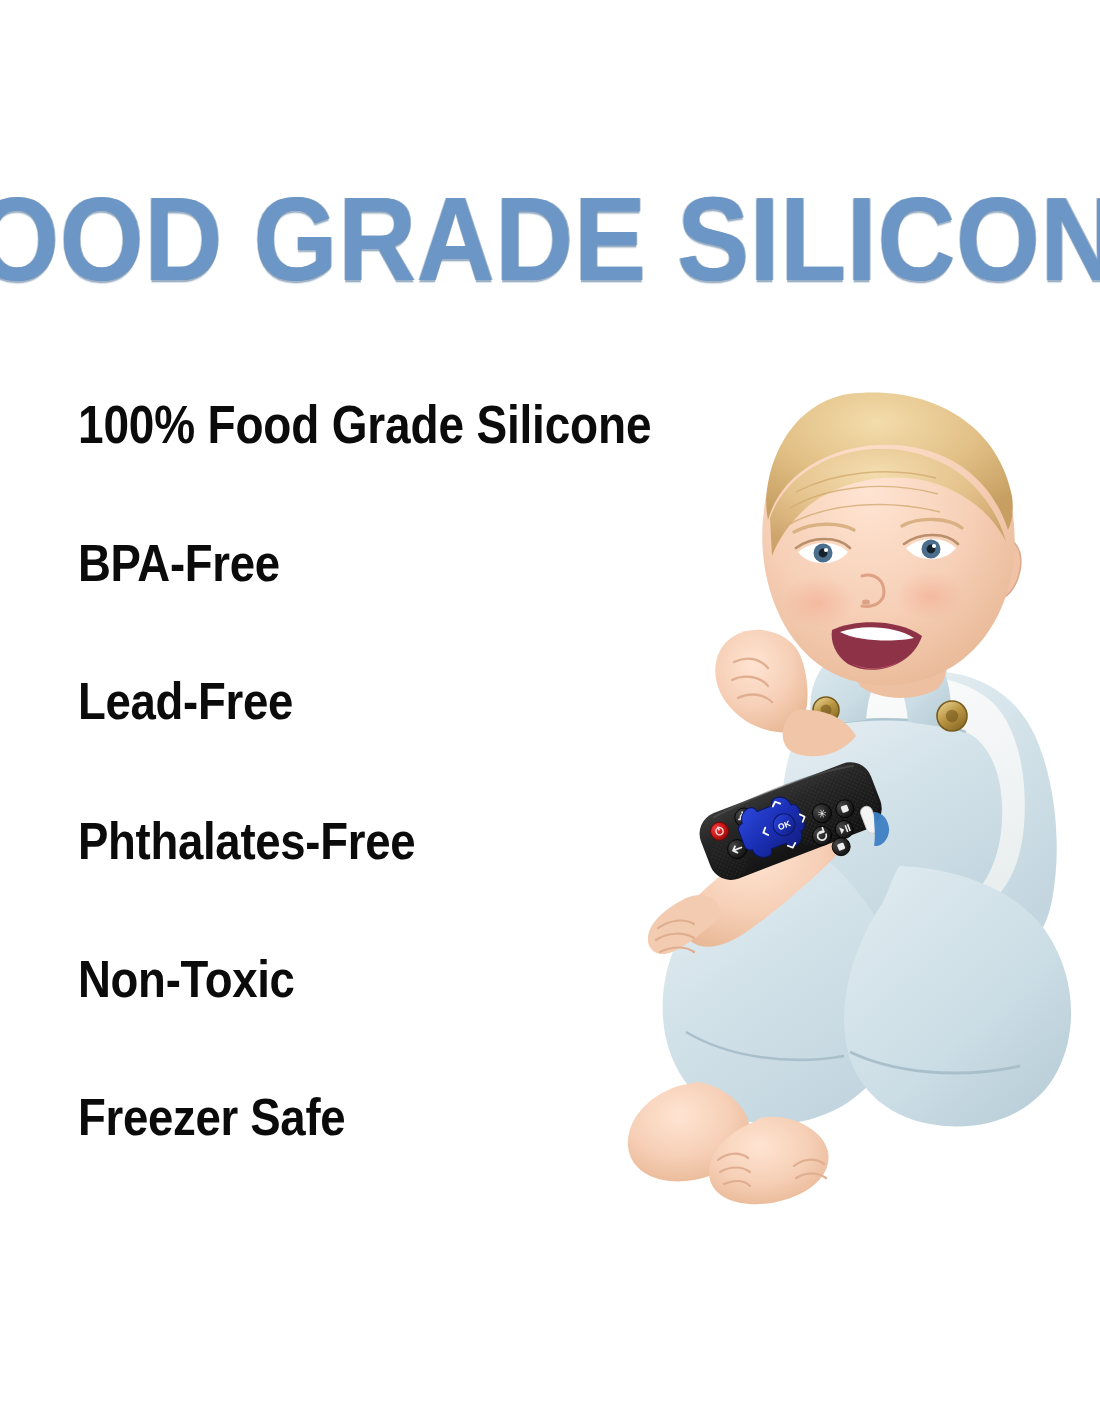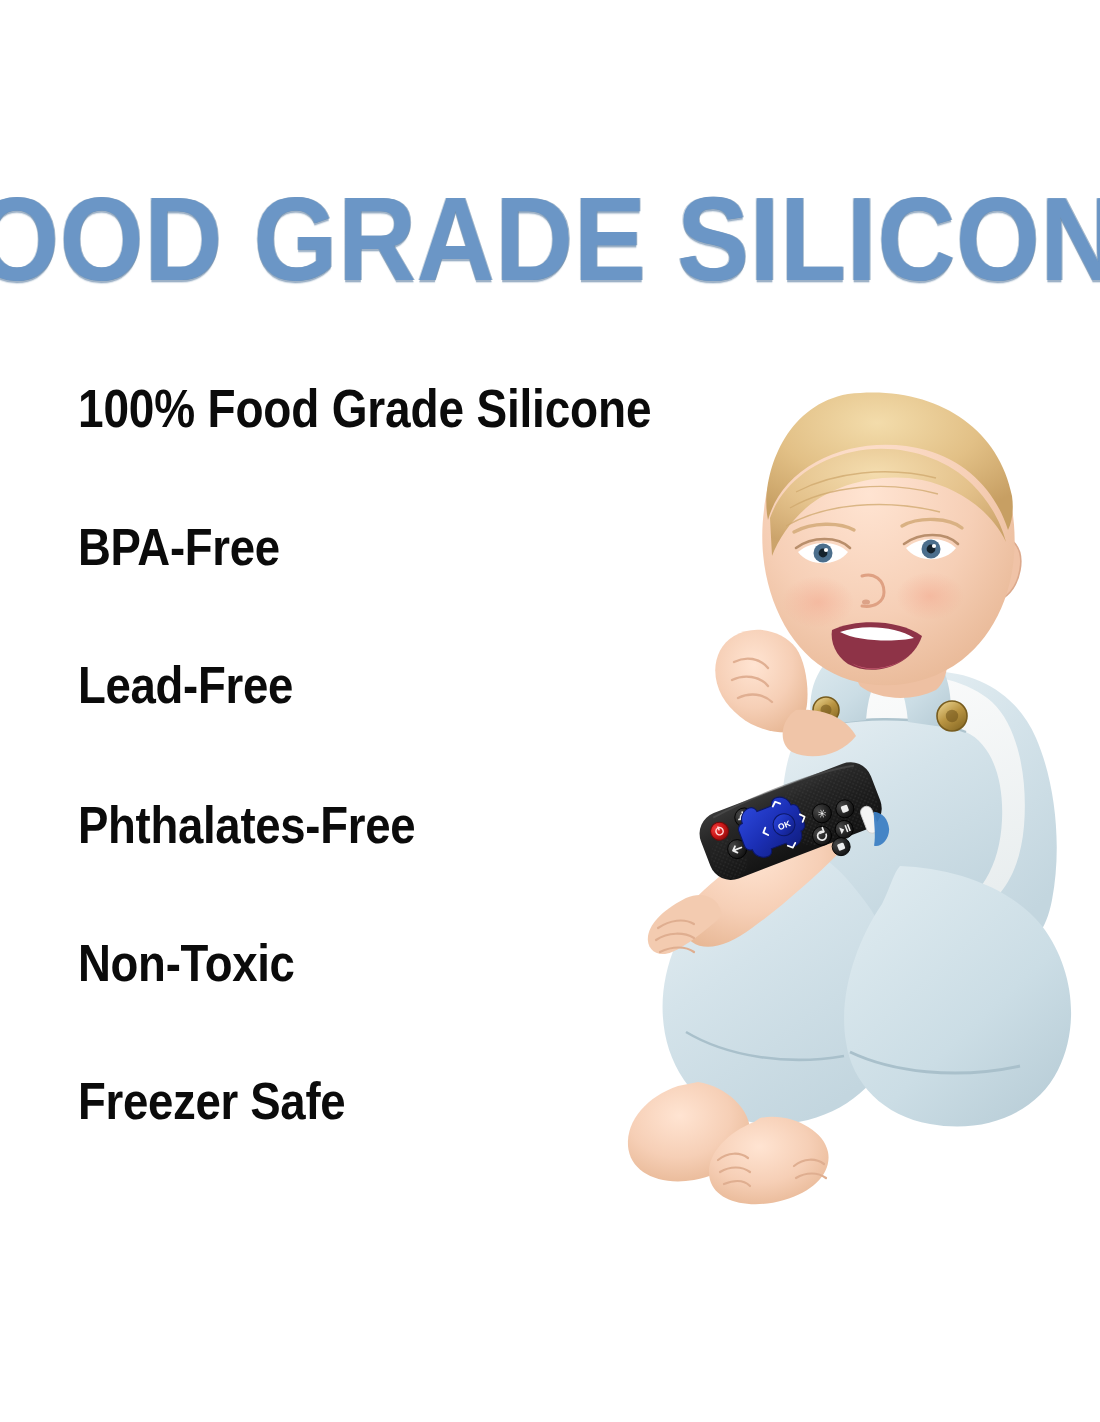--- a/index.html
+++ b/index.html
@@ -51,7 +51,7 @@
   .feature-list {
     position: absolute;
     left: 0px;
-    top: 360px;
+    top: 376px;
     width: 700px;
     height: 790px;
   }

